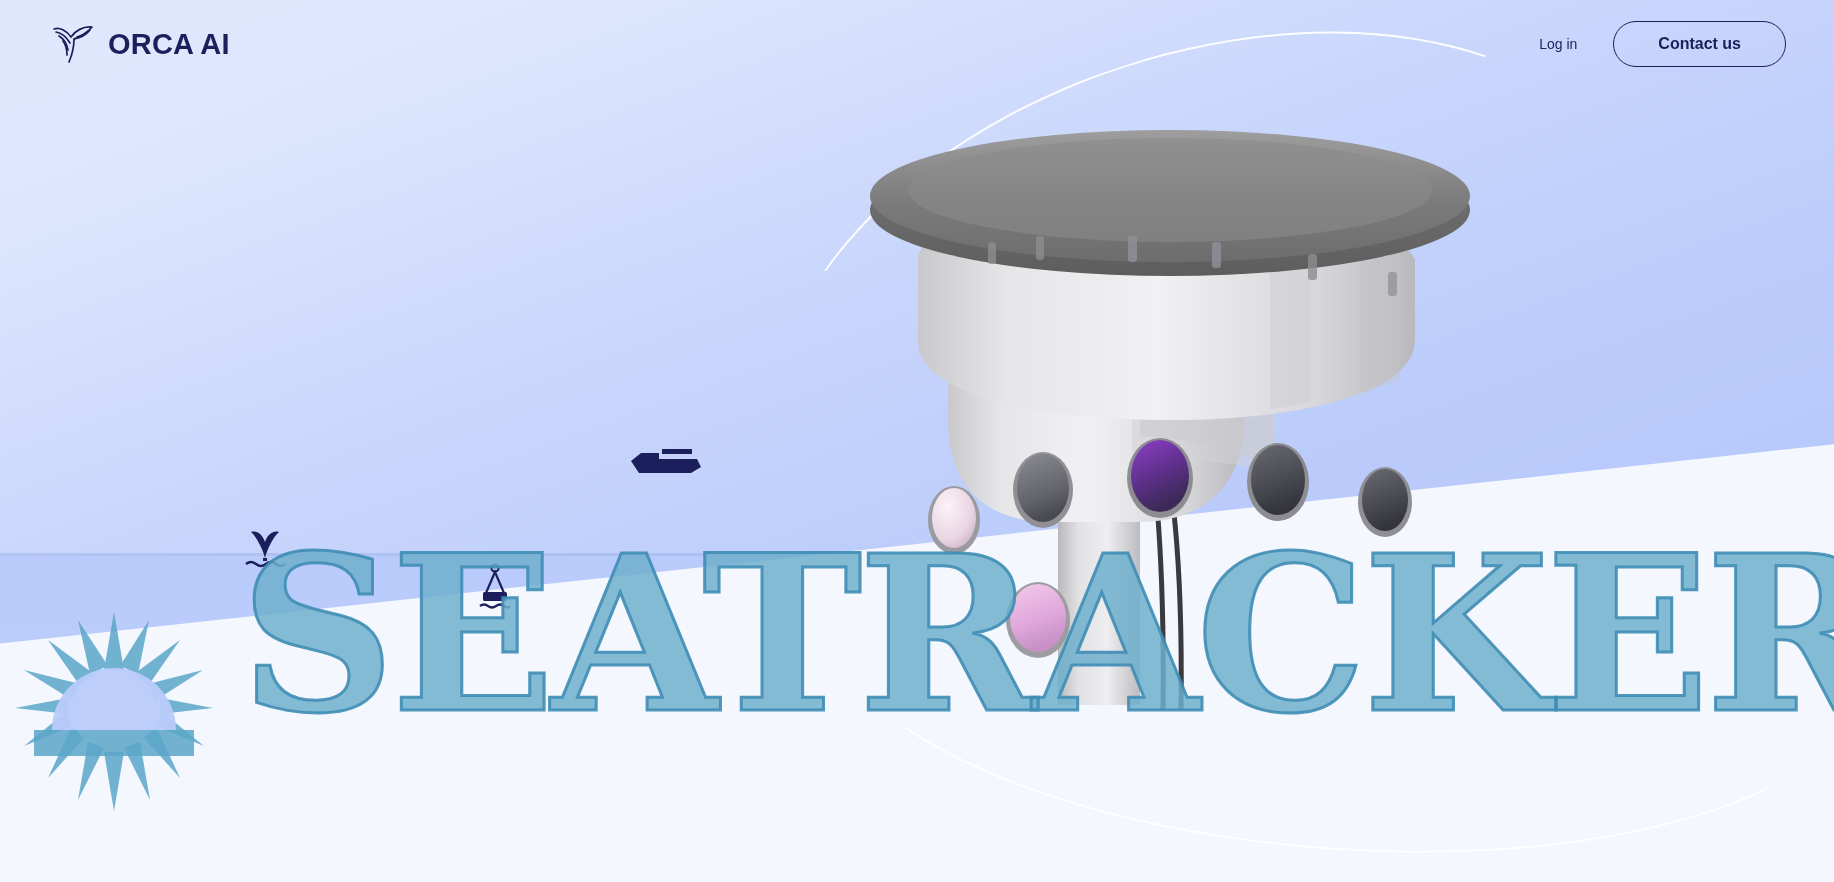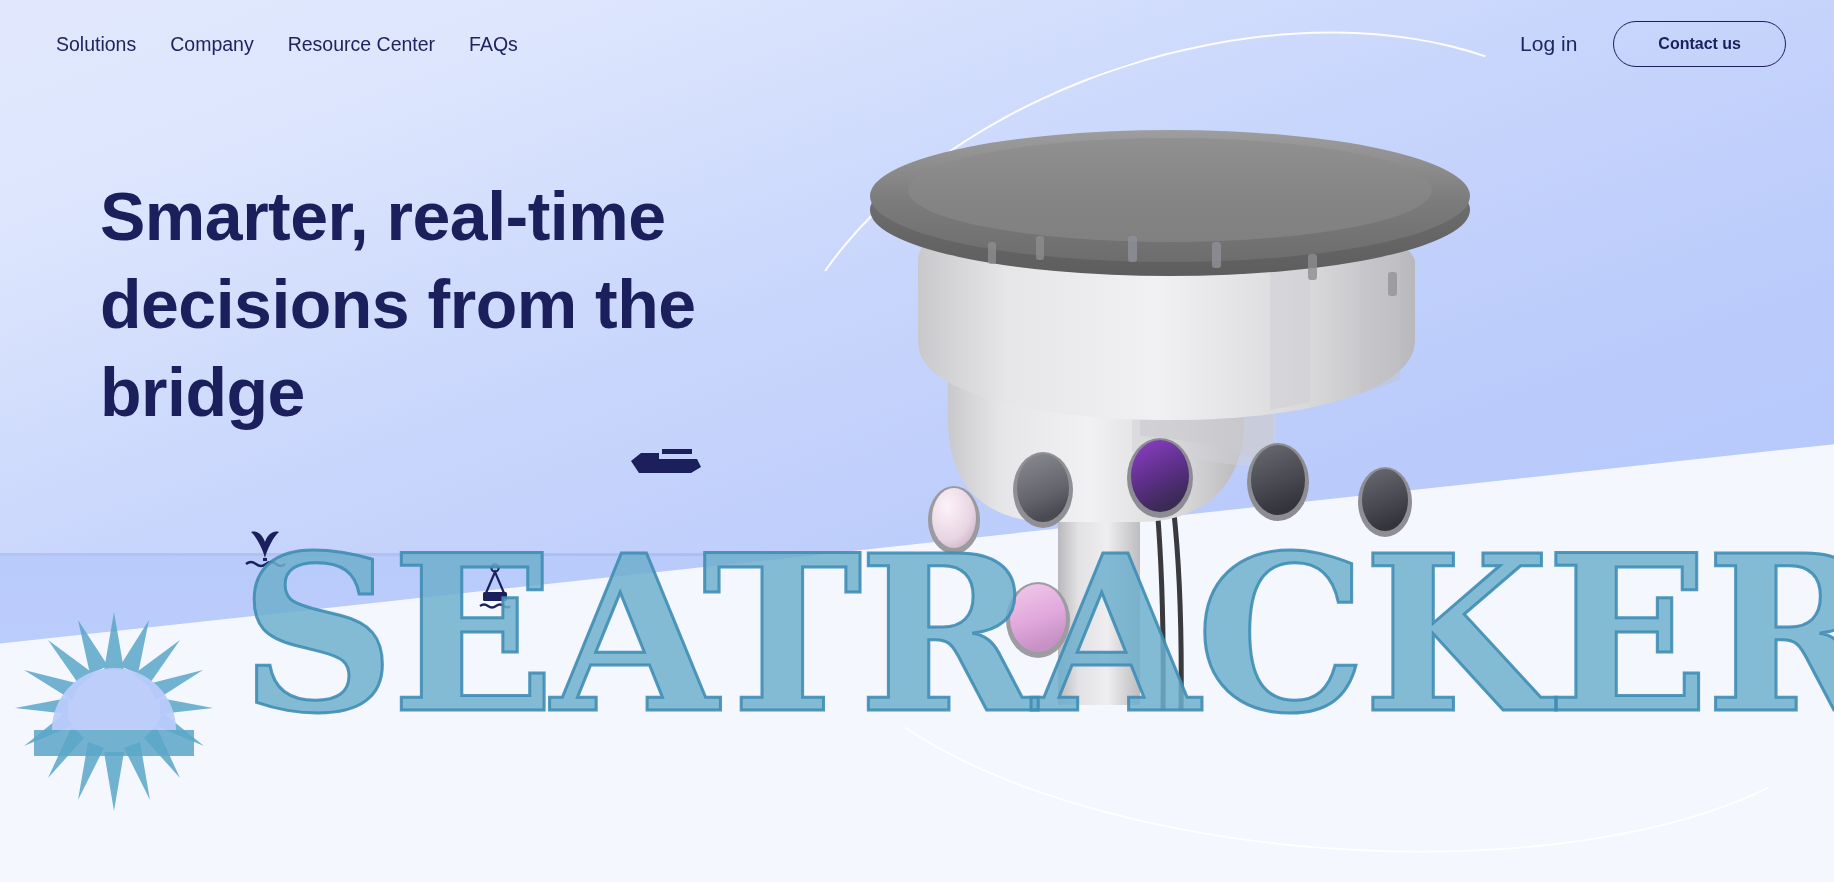--- a/index.html
+++ b/index.html
@@ -224,6 +224,19 @@
   </svg>
 
   <header>
+    <div class="logo-wrap">
+      <svg class="logo-mark" viewBox="0 0 46 40">
+        <g fill="none" stroke="#1b1f5c" stroke-width="1.7" stroke-linecap="round" stroke-linejoin="round">
+          <path d="M4 5 C10 3 17 7 21 13 C25 7 33 2 42 3 C37 9 30 13 24 15 C24 23 22 31 19 38"></path>
+          <path d="M6 8 C12 9 17 14 20 19"></path>
+          <path d="M9 12 C14 15 17 20 18 26"></path>
+          <path d="M13 17 C16 21 17 26 17 31"></path>
+          <path d="M24 15 C30 14 36 11 40 6"></path>
+          <path d="M27 13 C31 12 35 10 38 7"></path>
+        </g>
+      </svg>
+      <span class="logo-text">ORCA AI</span>
+    </div>
 
     <nav class="main-nav">
       <a href="#">Solutions</a>

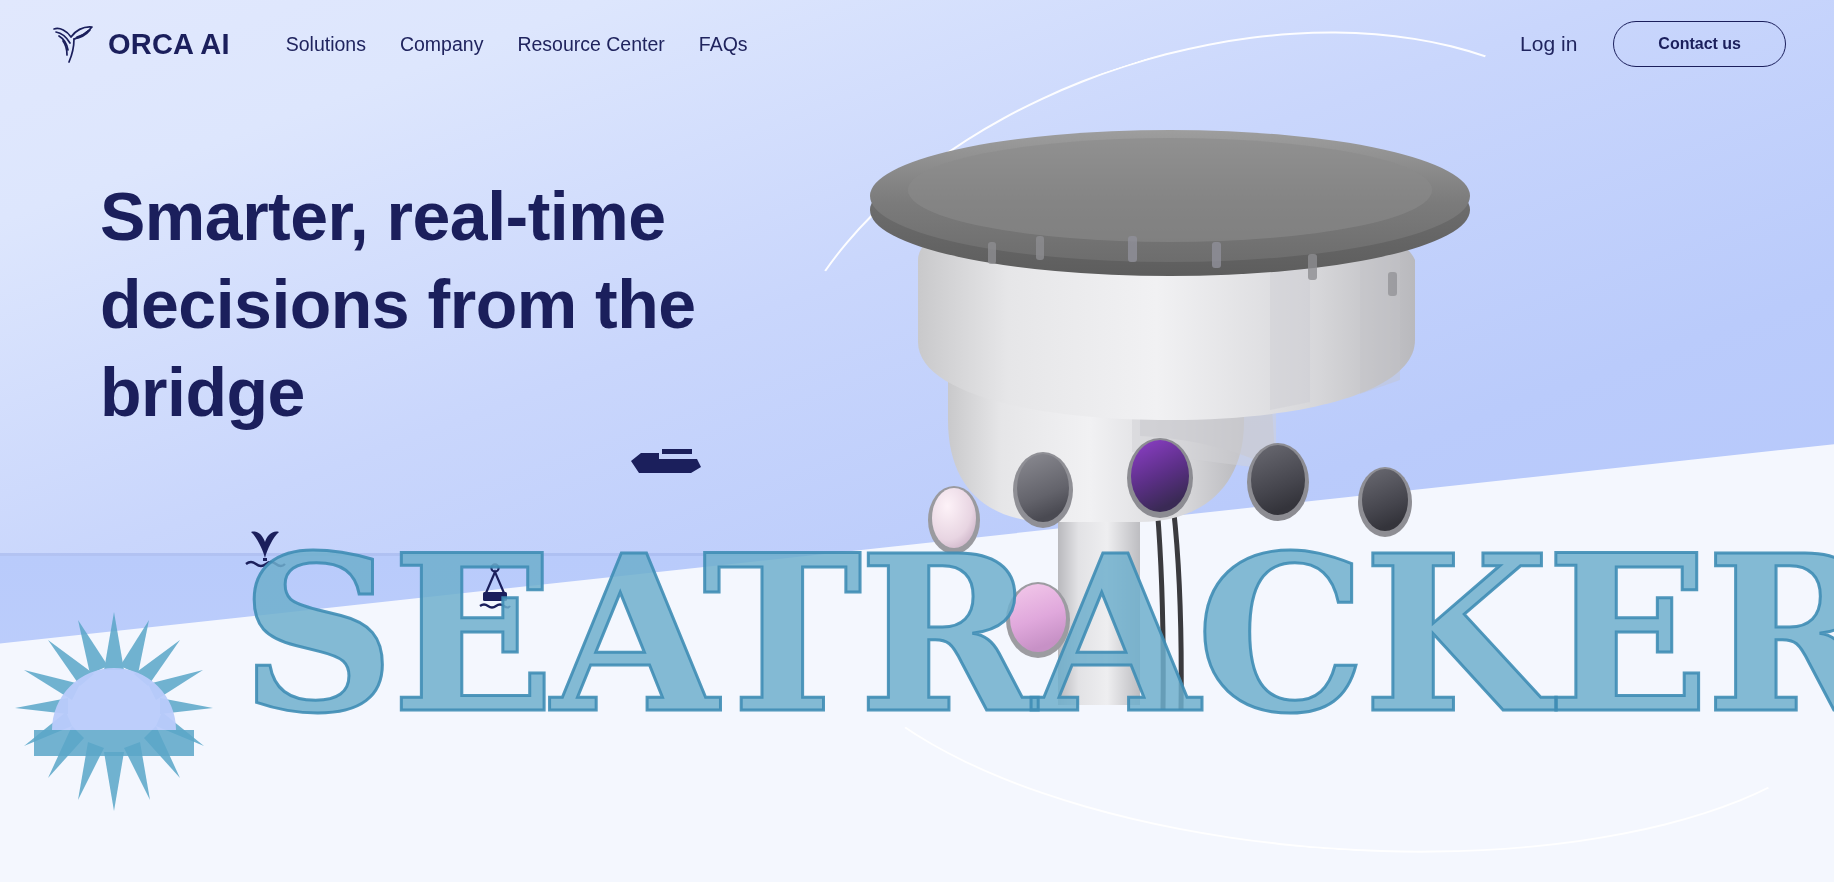--- a/index.html
+++ b/index.html
@@ -238,12 +238,6 @@
       <span class="logo-text">ORCA AI</span>
     </div>
 
-    <nav class="main-nav">
-      <a href="#">Solutions</a>
-      <a href="#">Company</a>
-      <a href="#">Resource Center</a>
-      <a href="#">FAQs</a>
-    </nav>
 
     <div class="header-right">
       <a href="#" class="login-link">Log in</a>

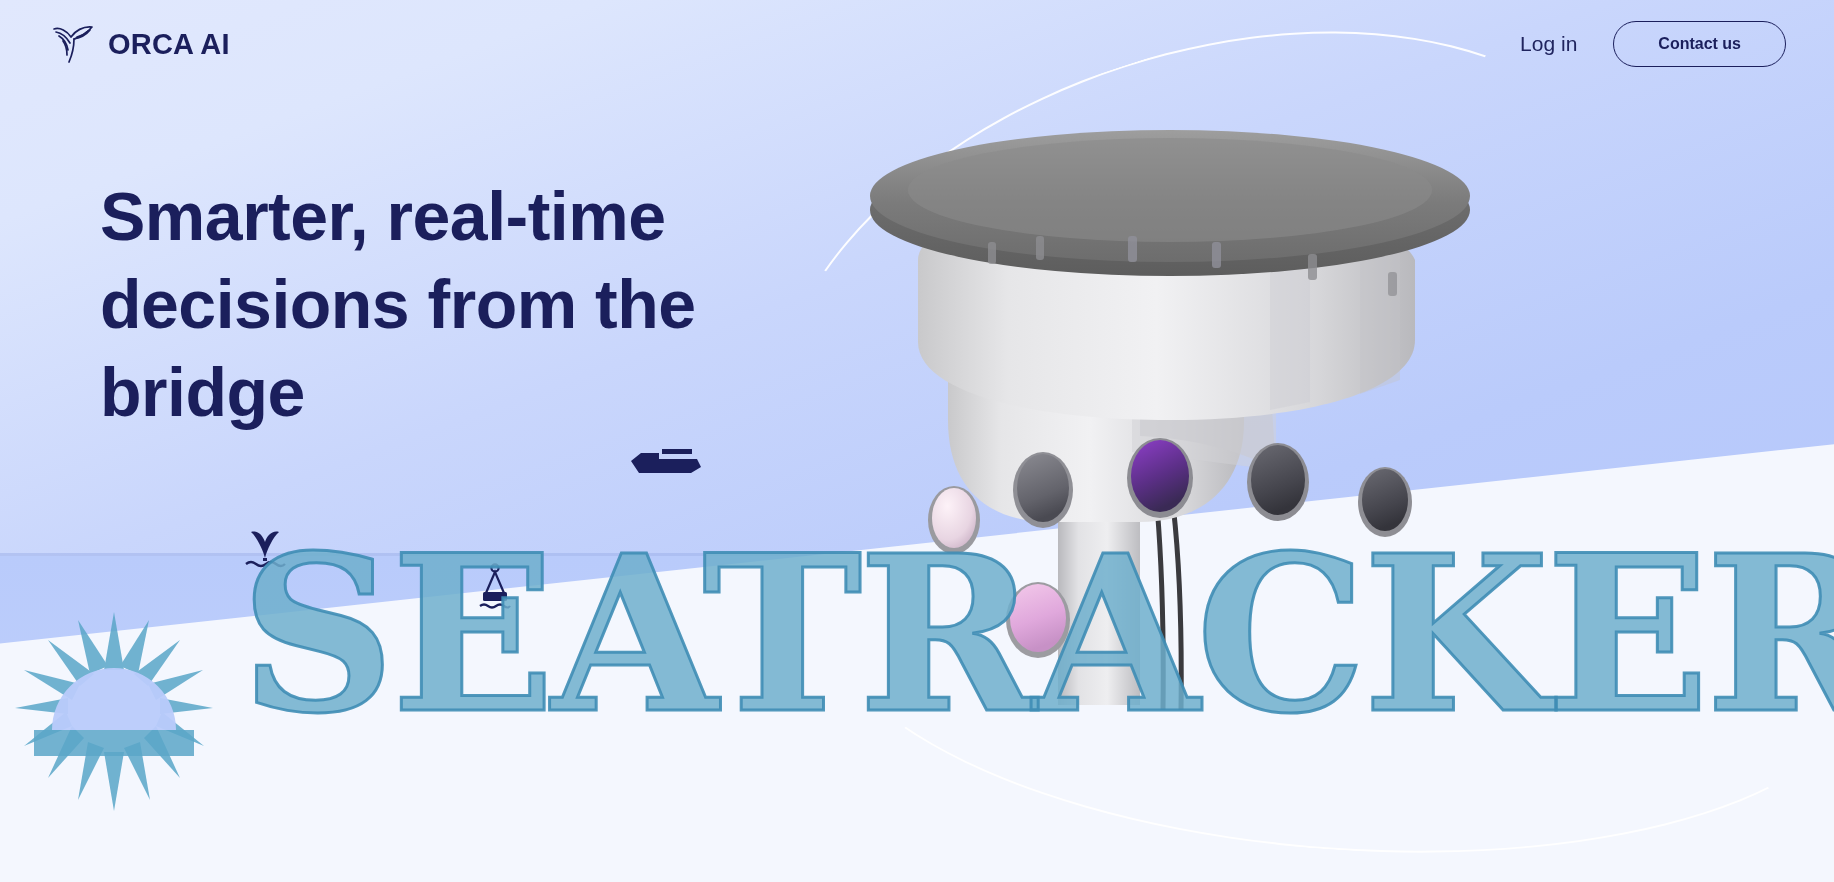--- a/index.html
+++ b/index.html
@@ -72,7 +72,7 @@
   .header-right {
     margin-left:auto; display:flex; align-items:center; gap:36px; margin-right:48px;
   }
-  .login-link { font-size:21px; color:#20245e; text-decoration:none; }
+  .login-link { font-size:14px; color:#20245e; text-decoration:none; }
   .contact-btn {
     border:1.6px solid #1b1f5c; border-radius:999px;
     padding:13px 44px; font-size:16px; font-weight:bold; color:#1b1f5c;

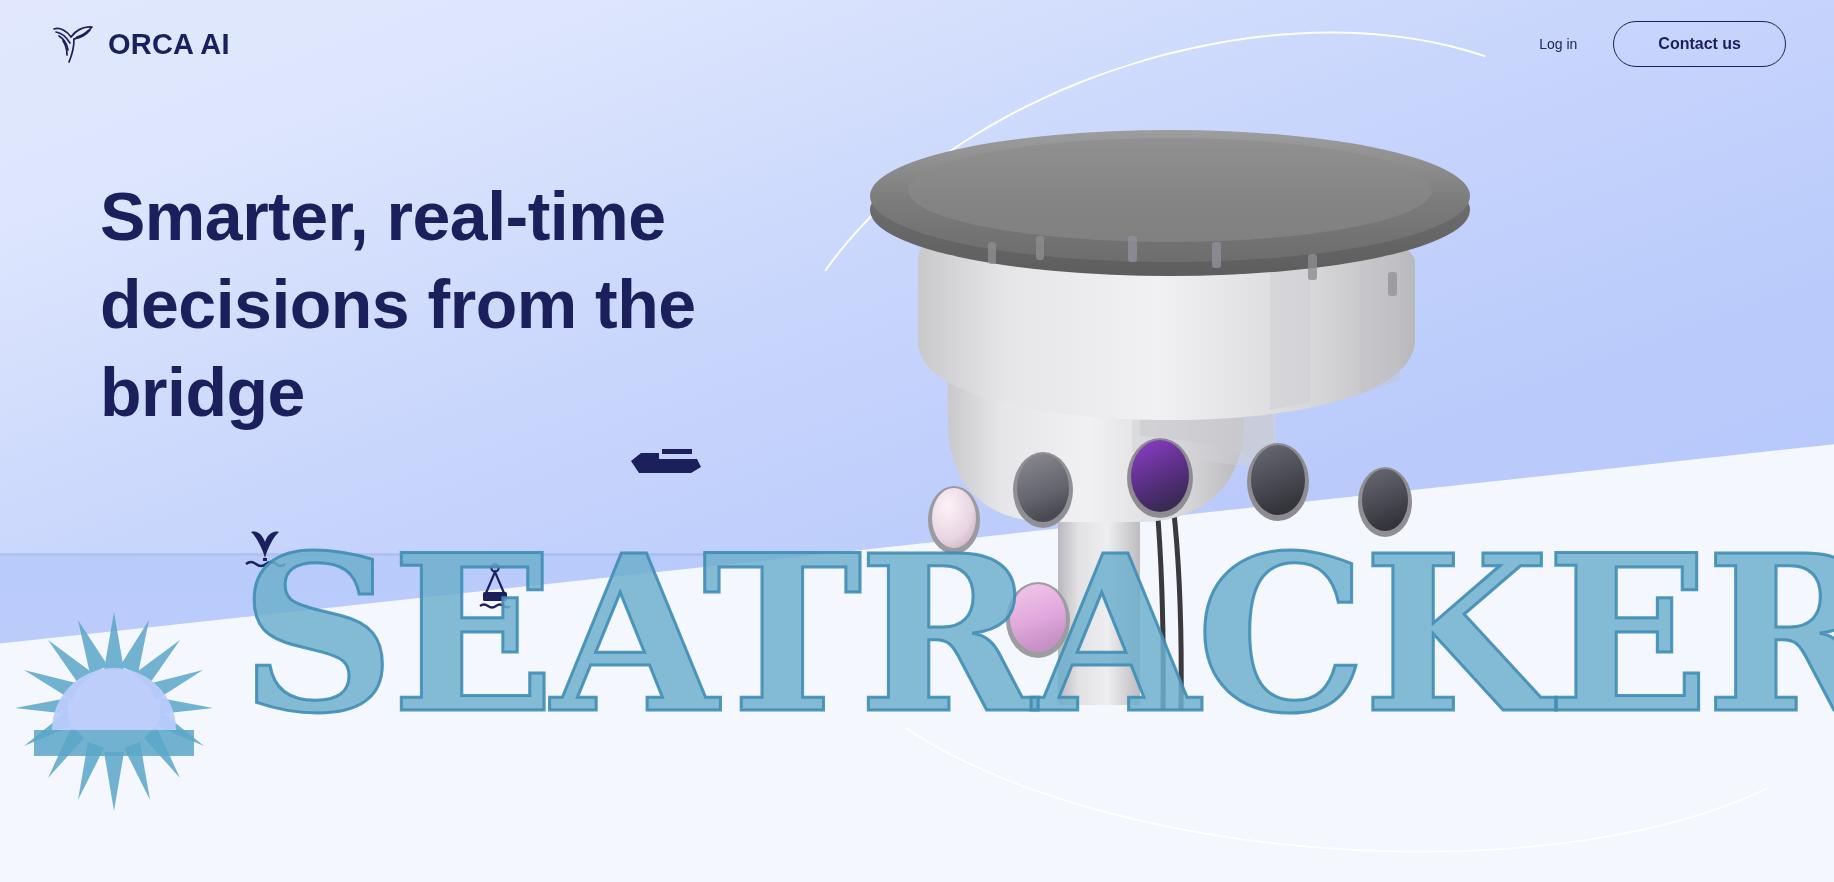--- a/index.html
+++ b/index.html
@@ -245,13 +245,6 @@
     </div>
   </header>
 
-  <div class="hero-copy">
-    <h1 class="hero-title">
-      <span>Smarter, real-time</span><br>
-      <span>decisions from the</span><br>
-      <span>bridge</span>
-    </h1>
-  </div>
 
   <svg class="icon-ship" viewBox="0 0 74 30">
     <path d="M2 14 L12 6 L30 6 L30 12 L68 12 L72 20 L62 26 L10 26 Z" fill="#1b1f5c"></path>

